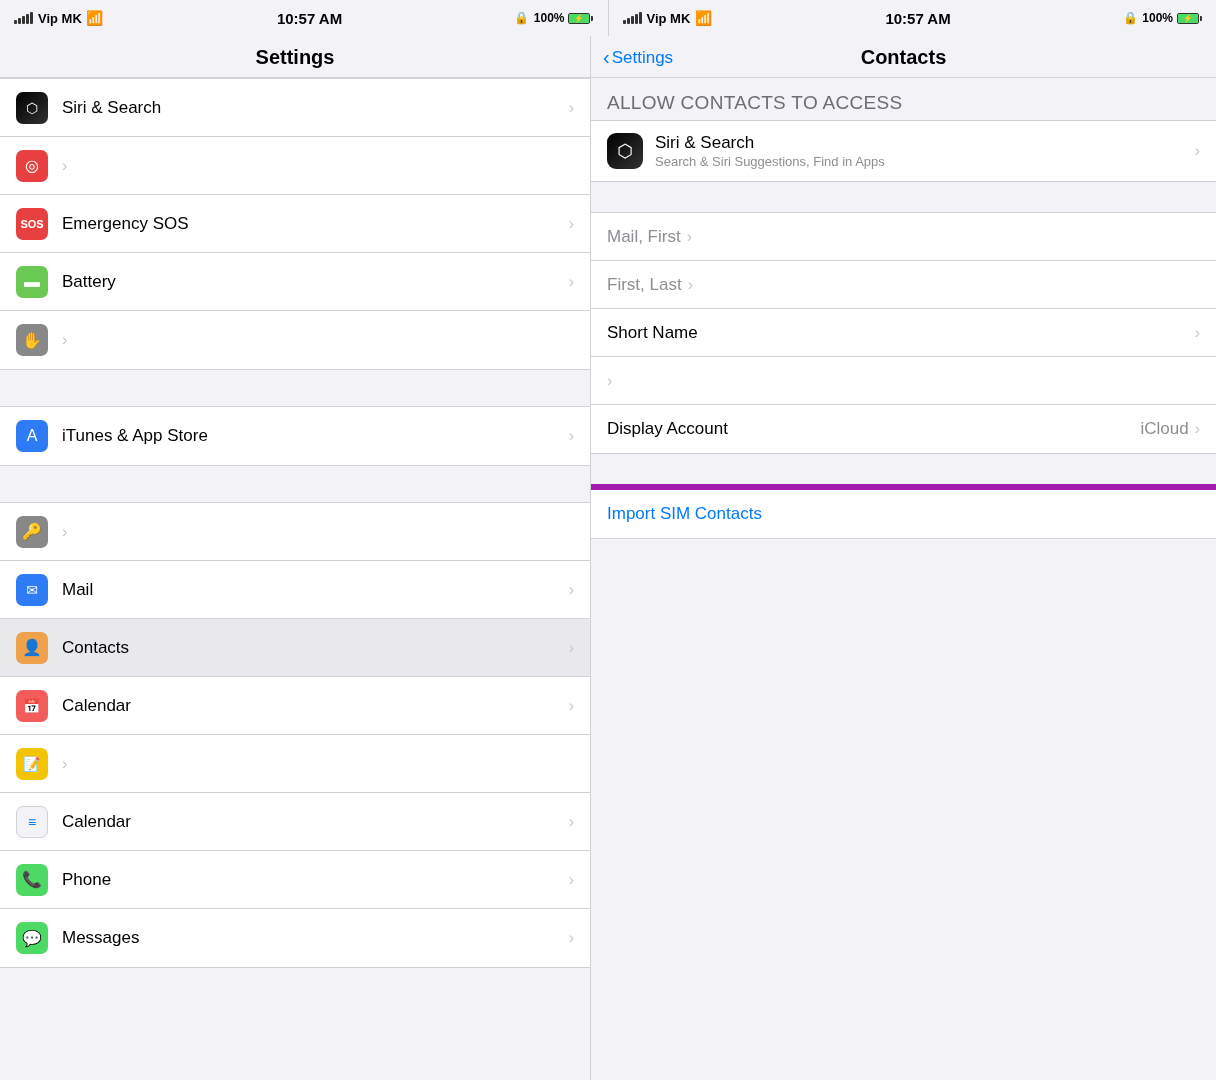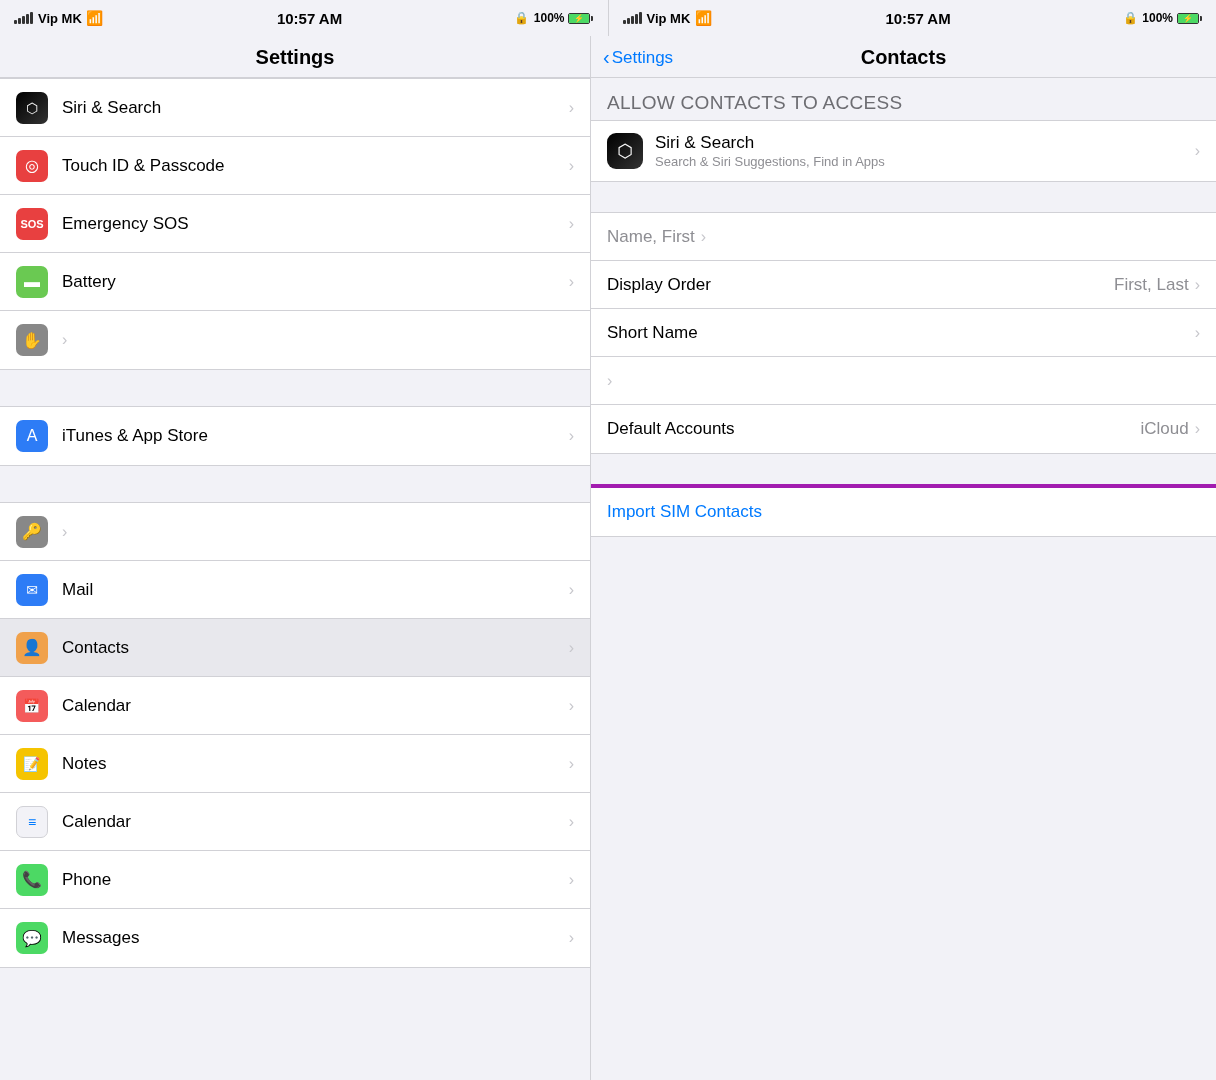--- a/index.html
+++ b/index.html
@@ -396,7 +396,6 @@
           <div class="row-icon icon-touch">
             <span style="color:#fff;font-size:16px;">◎</span>
           </div>
-          <span class="row-label">Touch ID &amp; Passcode</span>
           <span class="chevron">›</span>
         </div>
         <div class="settings-row">

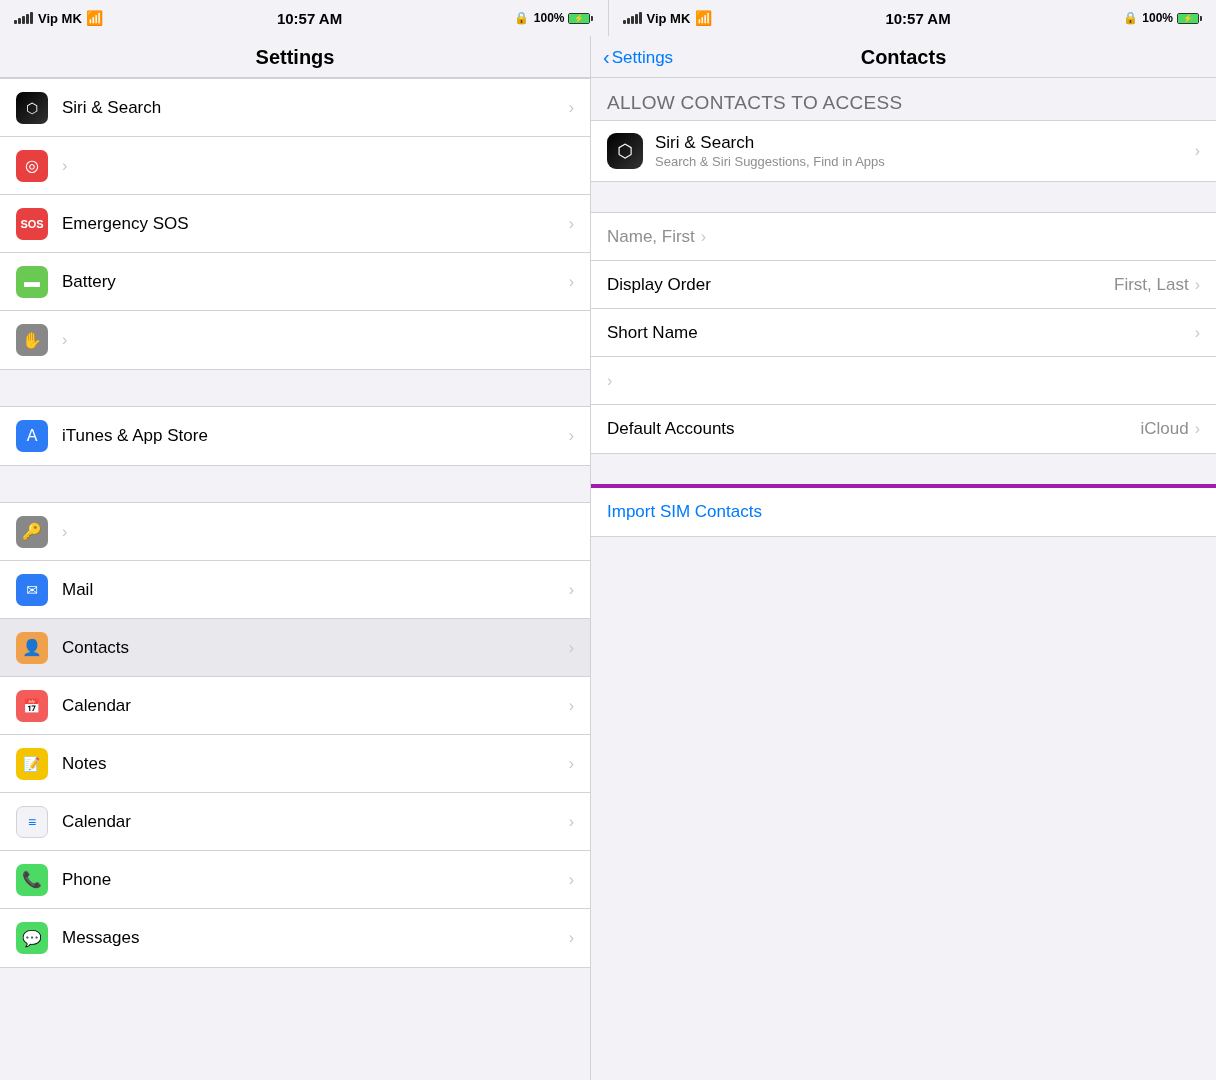--- a/index.html
+++ b/index.html
@@ -525,7 +525,7 @@
 
       <div class="contacts-group">
         <div class="simple-row">
-          <span class="simple-row-value">Name, First</span>
+          <span class="simple-row-value">Mail, First</span>
           <span class="chevron">›</span>
         </div>
         <div class="simple-row">

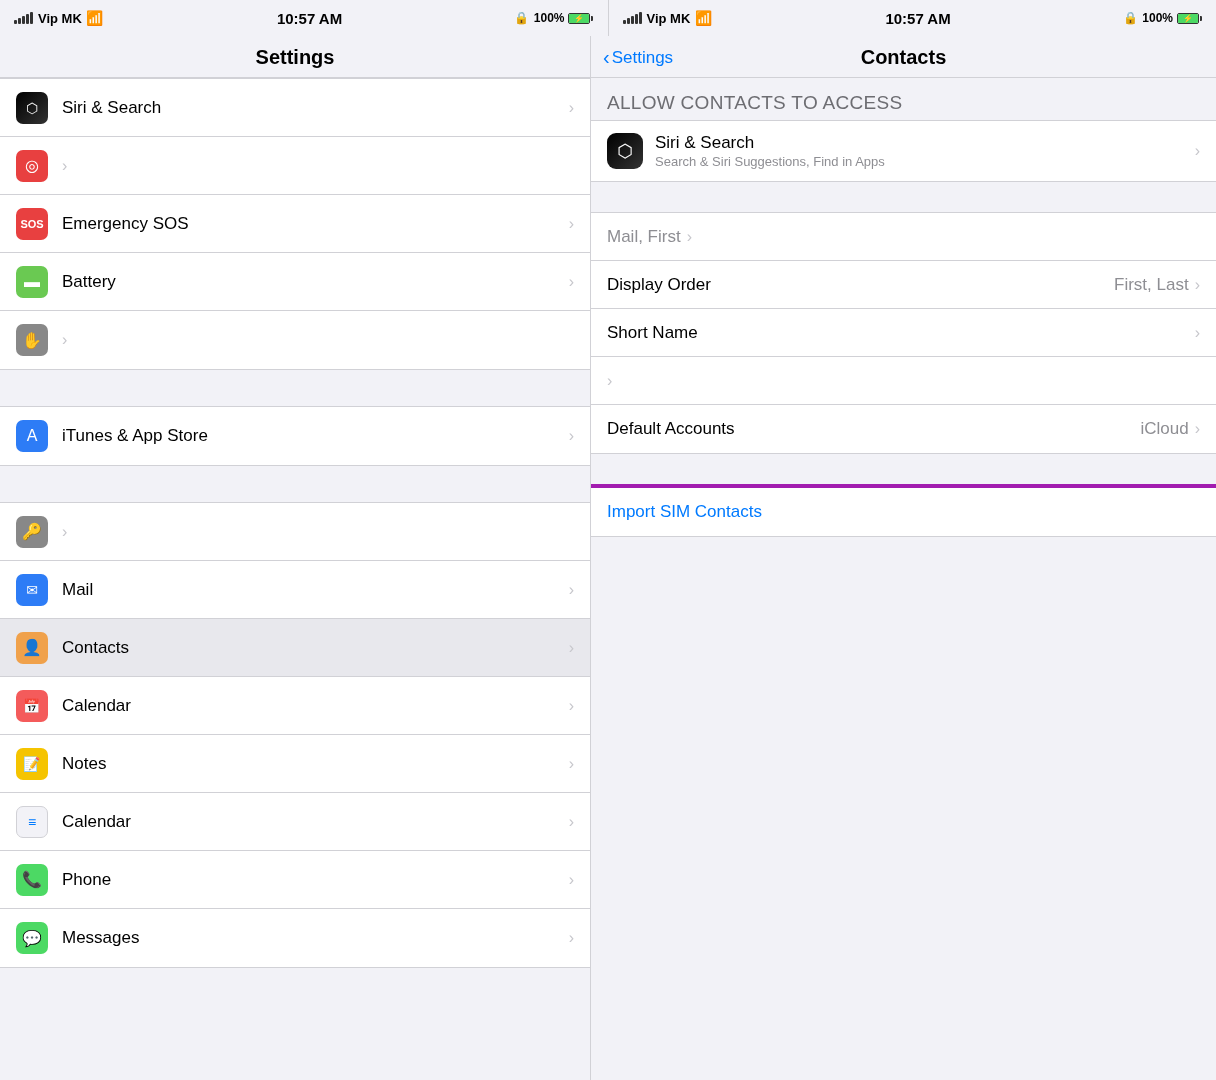--- a/index.html
+++ b/index.html
@@ -529,7 +529,6 @@
           <span class="chevron">›</span>
         </div>
         <div class="simple-row">
-          <span class="simple-row-label">Display Order</span>
           <span class="simple-row-value">First, Last</span>
           <span class="chevron">›</span>
         </div>

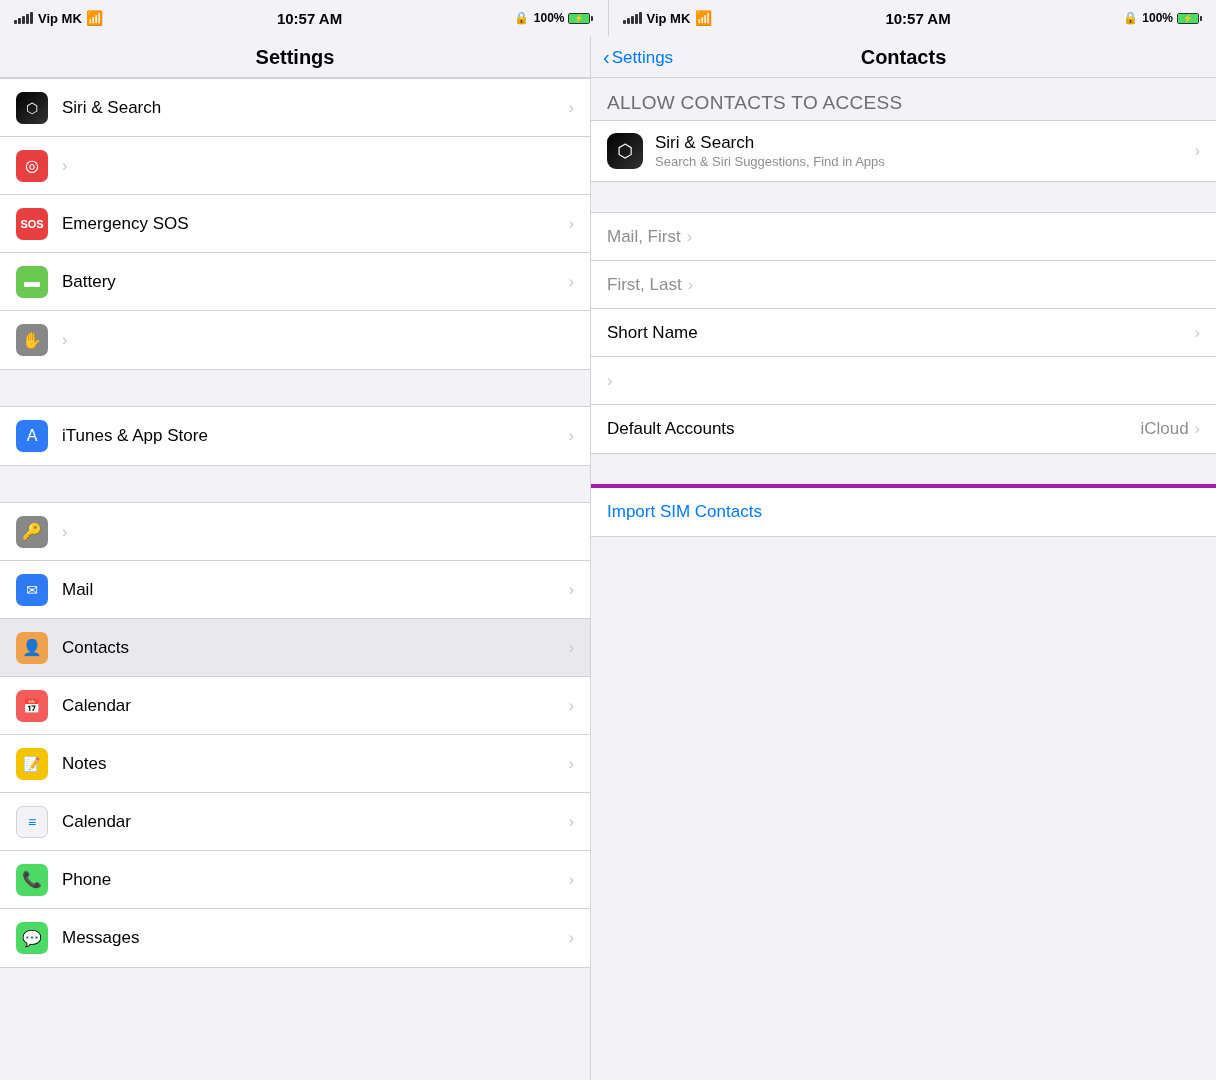--- a/index.html
+++ b/index.html
@@ -540,7 +540,7 @@
           <span class="chevron">›</span>
         </div>
         <div class="simple-row">
-          <span class="simple-row-label">Default Accounts</span>
+          <span class="simple-row-label">Display Account</span>
           <span class="simple-row-value">iCloud</span>
           <span class="chevron">›</span>
         </div>

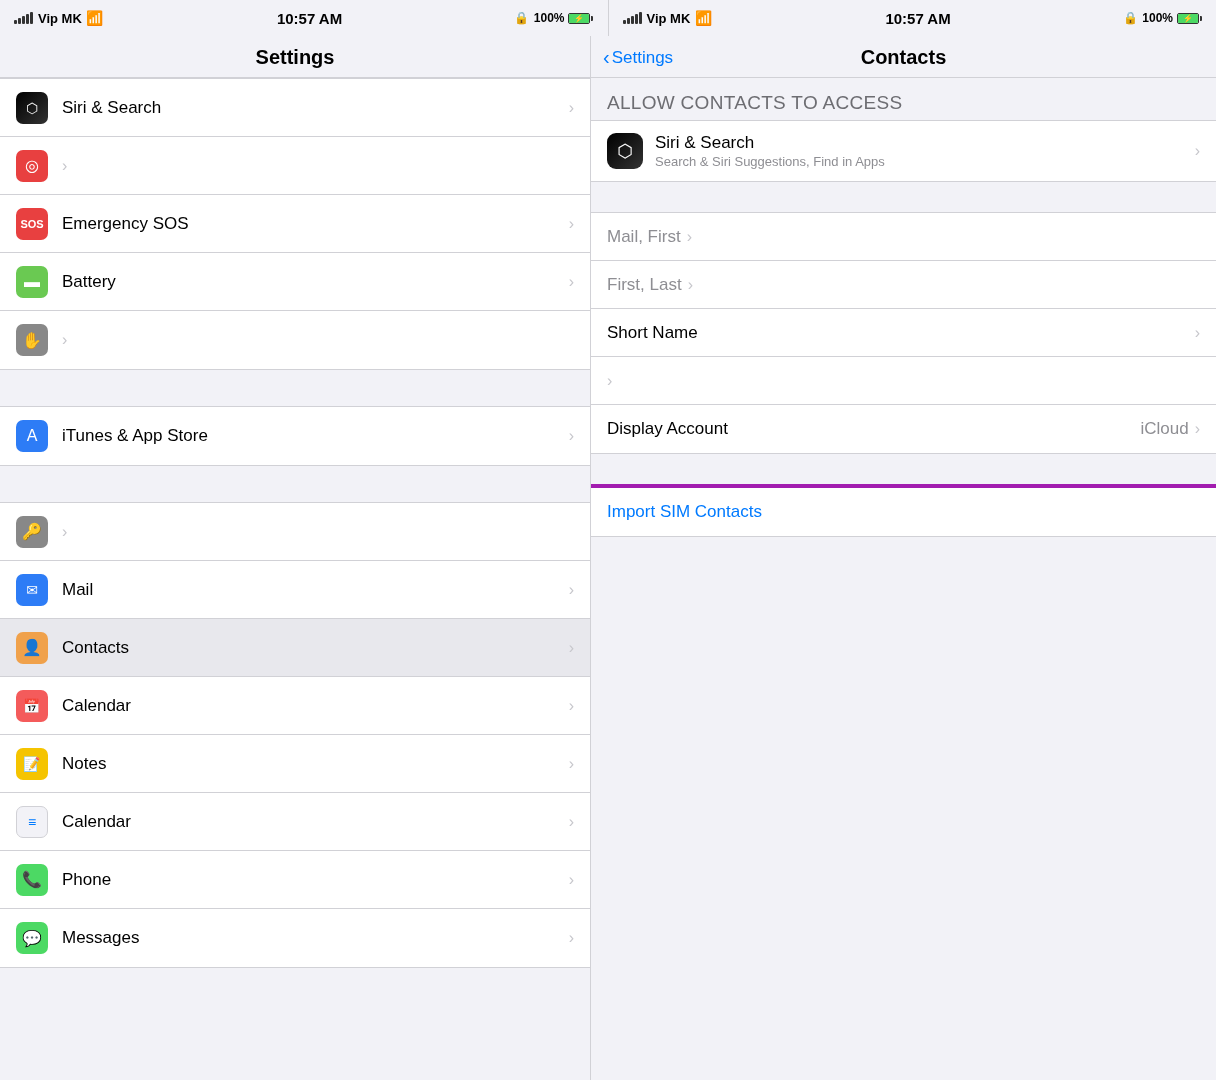--- a/index.html
+++ b/index.html
@@ -288,7 +288,7 @@
 
     .import-section {
       background: #fff;
-      border-top: 4px solid #a21caf;
+      border-top: 6px solid #a21caf;
       border-bottom: 1px solid #d1d1d6;
     }
     .import-row {

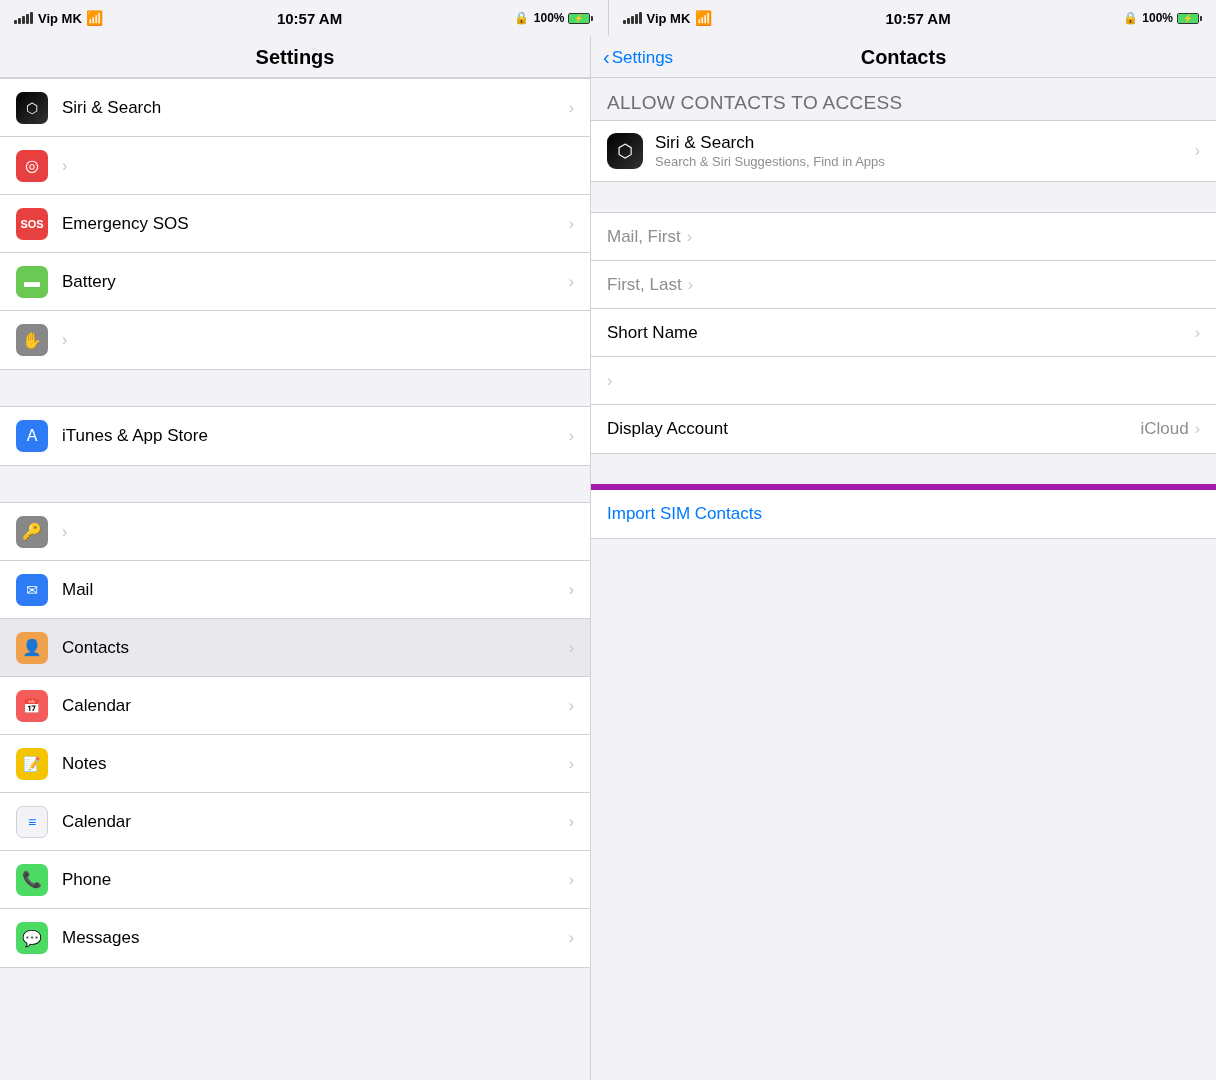--- a/index.html
+++ b/index.html
@@ -466,7 +466,6 @@
           <div class="row-icon icon-notes">
             <span style="color:#fff;font-size:14px;">📝</span>
           </div>
-          <span class="row-label">Notes</span>
           <span class="chevron">›</span>
         </div>
         <div class="settings-row">

